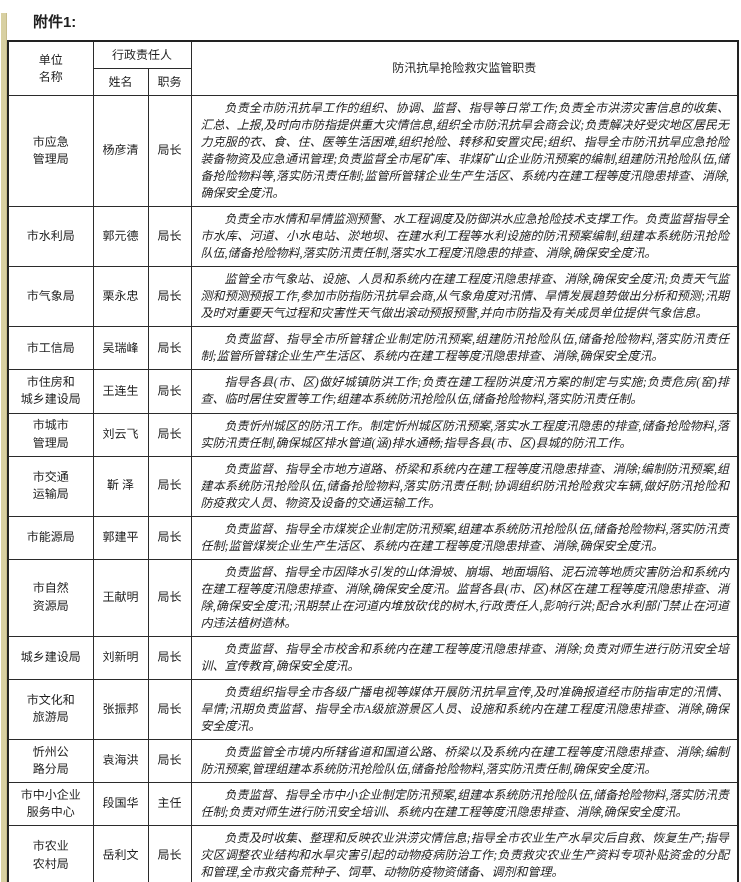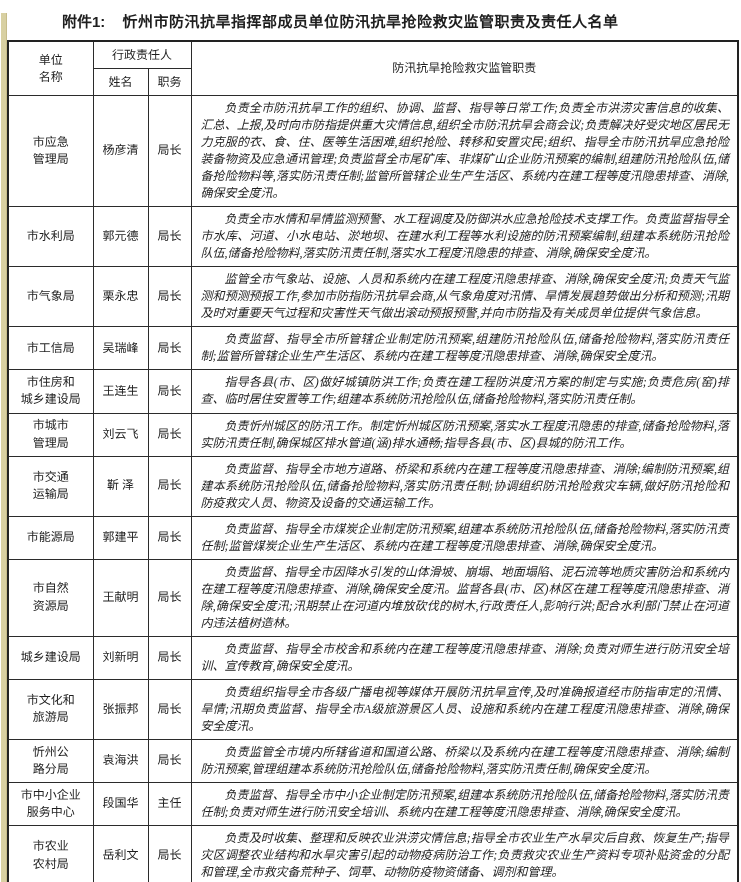--- a/index.html
+++ b/index.html
@@ -25,7 +25,6 @@
     position:absolute; left:33px; top:10px;
     font-weight:bold; font-size:15px;
     font-family:"Liberation Sans","DejaVu Sans",sans-serif;
-    margin-left:29px;
   }
   .doc-title {
     text-align:center;

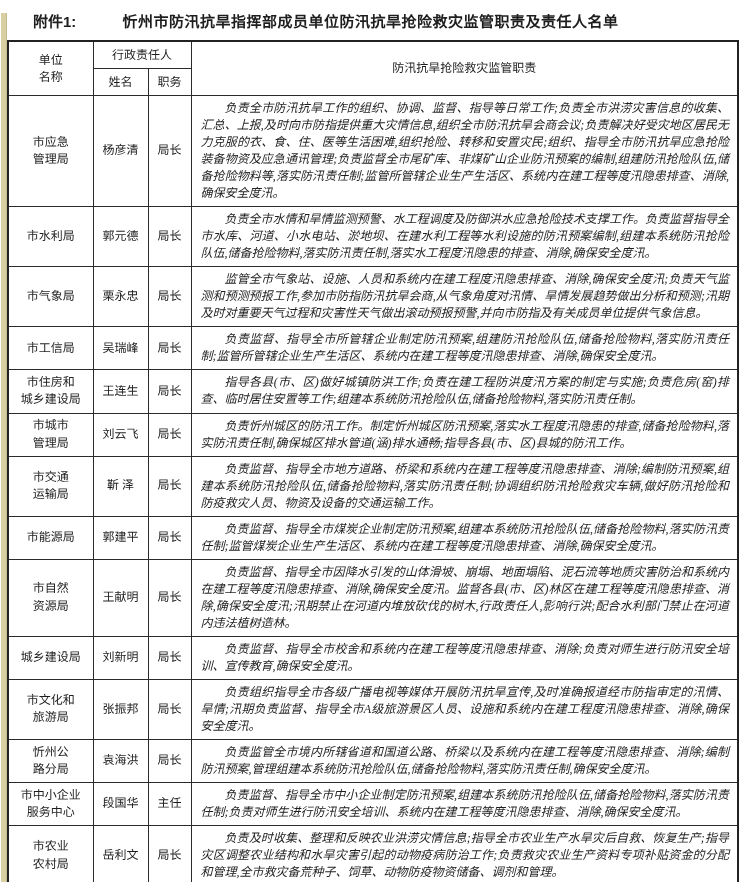--- a/index.html
+++ b/index.html
@@ -73,7 +73,6 @@
 
 <div class="title-bar">
   <span class="attachment-label">附件1:</span>
-  <div class="doc-title">忻州市防汛抗旱指挥部成员单位防汛抗旱抢险救灾监管职责及责任人名单</div>
 </div>
 
 <table class="duty-table">

